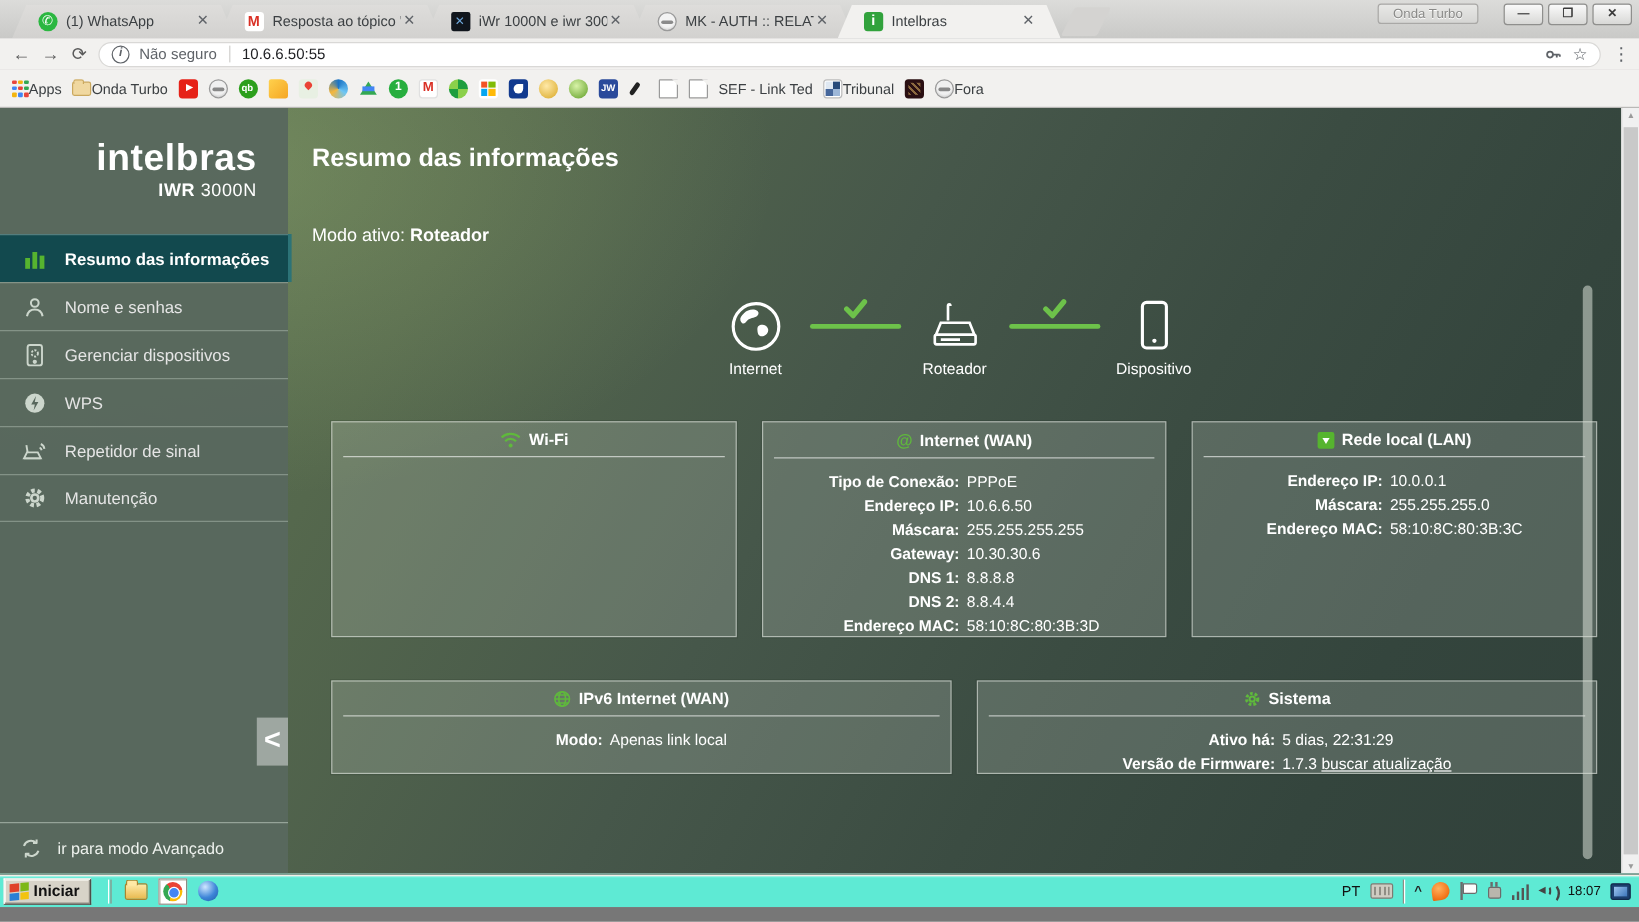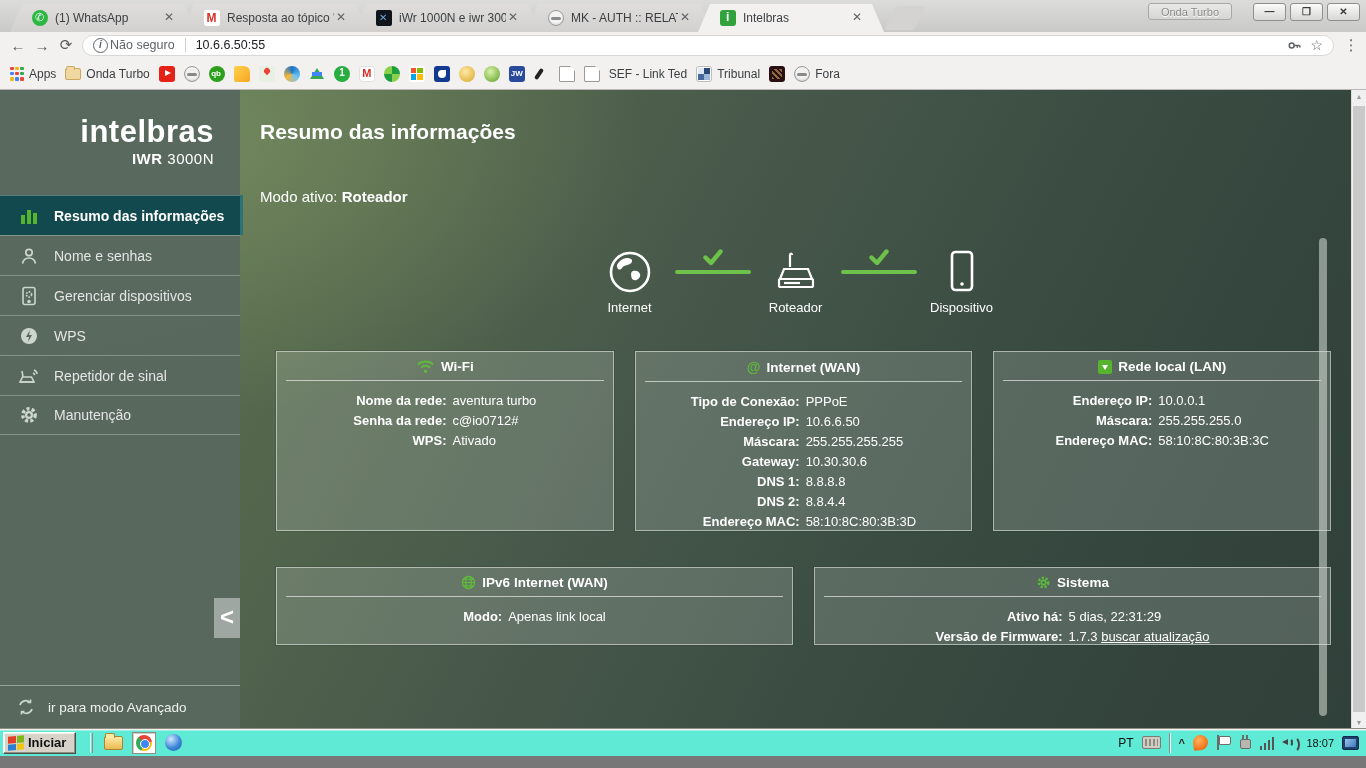--- a/index.html
+++ b/index.html
@@ -44,7 +44,7 @@
     display:flex;align-items:center;padding:0 10px;font-size:12.5px;color:#5f6368;}
   .sec-i{width:15px;height:15px;border:1.4px solid #5f6368;border-radius:50%;text-align:center;
     line-height:12px;font-size:10px;font-style:italic;font-weight:bold;flex:0 0 15px;}
-  .sec-label{margin:0 10px 0 2px;}
+  .sec-label{margin:0 10px 0 8px;}
   .url-sep{width:1px;height:14px;background:#d0cfcd;margin-right:10px;}
   .url-host{color:#202124;}
   .url-path{color:#80868b;margin-top:45px;}

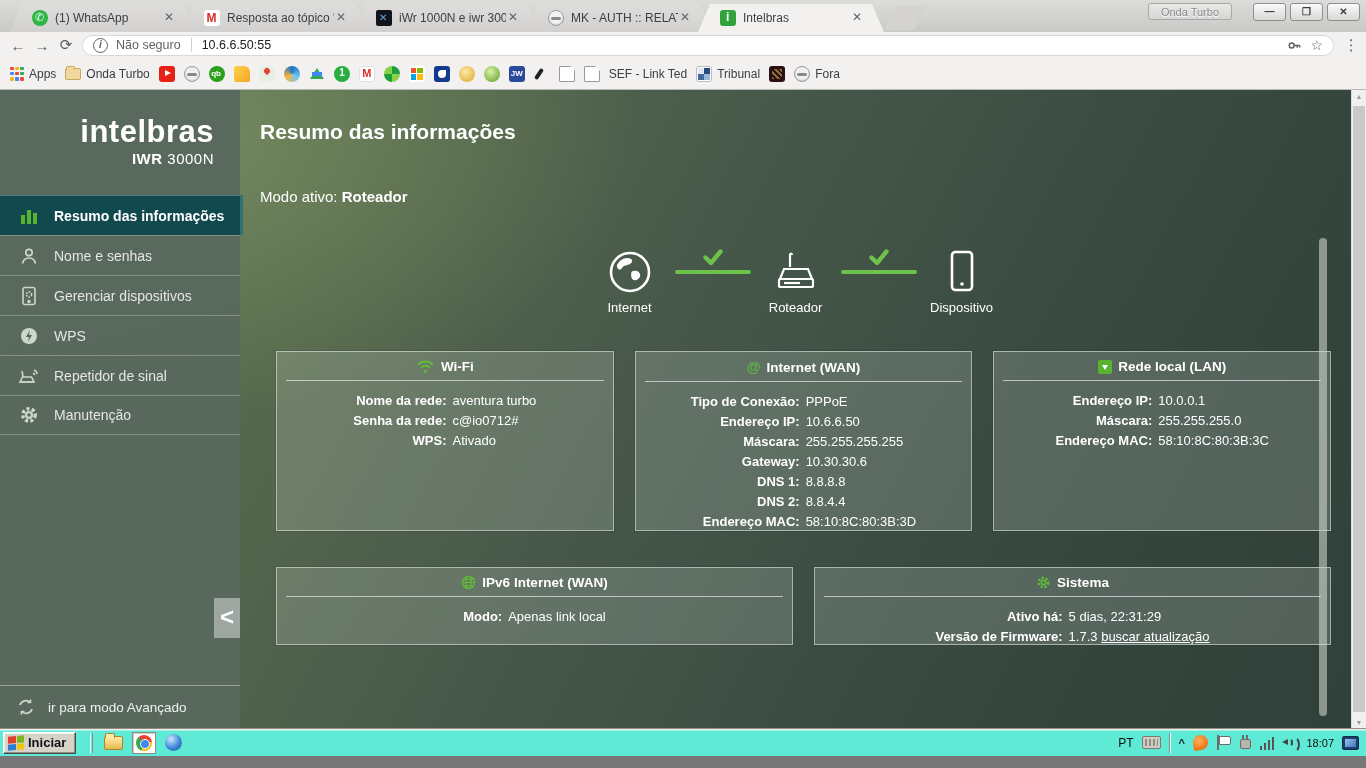--- a/index.html
+++ b/index.html
@@ -55,7 +55,7 @@
   
   .bookmarks{position:absolute;top:58px;left:0;right:0;height:32px;background:#f2f1ef;
     border-bottom:1px solid #b9b8b6;display:flex;align-items:center;gap:9px;padding:0 10px;font-size:12px;color:#3c4043;}
-  .bm{display:flex;align-items:center;gap:5px;white-space:nowrap;}
+  .bm{display:flex;align-items:center;gap:0;white-space:nowrap;}
   .apps-grid{width:14px;height:14px;display:grid;grid-template-columns:repeat(3,1fr);gap:1.5px;}
   .apps-grid i{background:#8a8a8a;border-radius:1px;}
   .apps-grid i:nth-child(1){background:#e8453c}.apps-grid i:nth-child(2){background:#f3b50f}

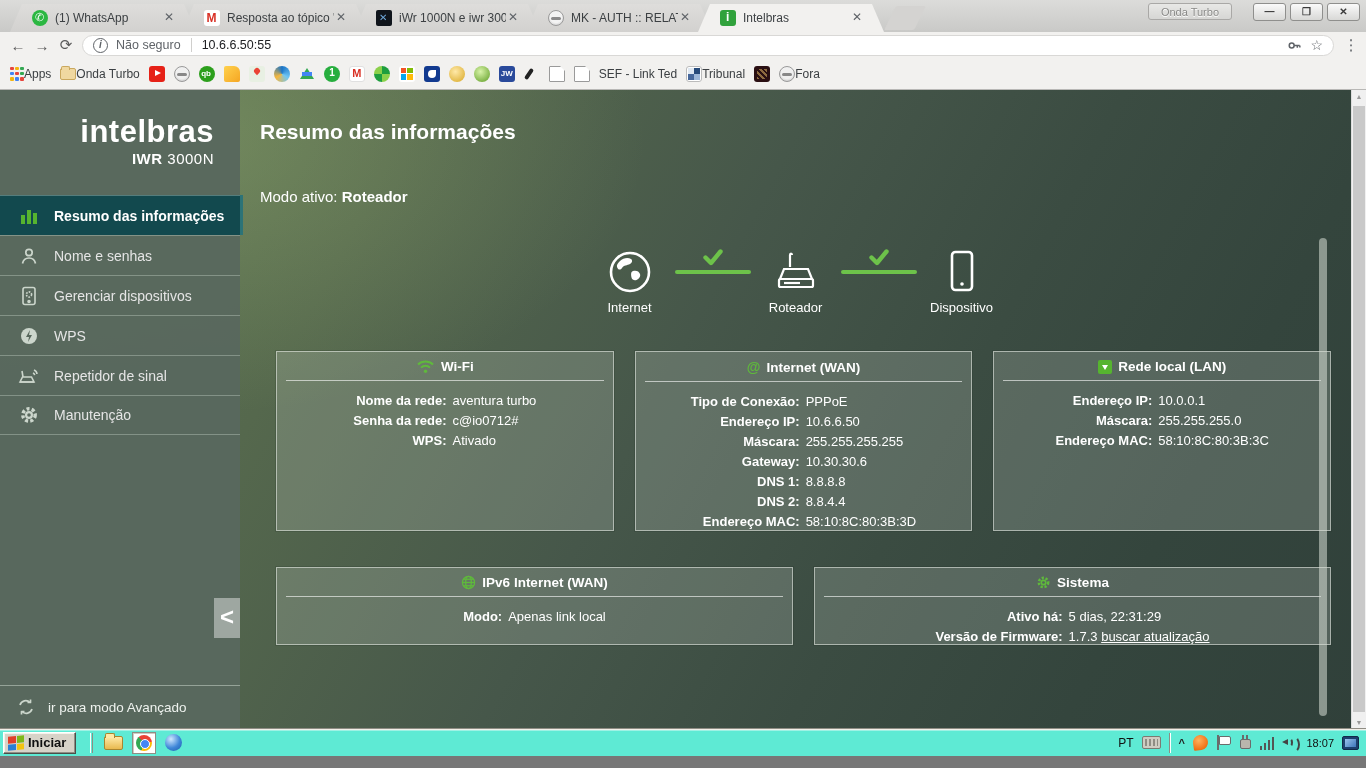--- a/index.html
+++ b/index.html
@@ -449,20 +449,6 @@
               </svg>
             <span>Wi-Fi</span>
           </div>
-          <div class="card-body">
-            <div class="crow">
-                <span class="cl">Nome da rede:</span>
-                <span class="cv">aventura turbo</span>
-              </div>
-            <div class="crow">
-                <span class="cl">Senha da rede:</span>
-                <span class="cv">c@io0712#</span>
-              </div>
-            <div class="crow">
-                <span class="cl">WPS:</span>
-                <span class="cv">Ativado</span>
-              </div>
-          </div>
         </div>
         <div class="card">
           <div class="card-head">

